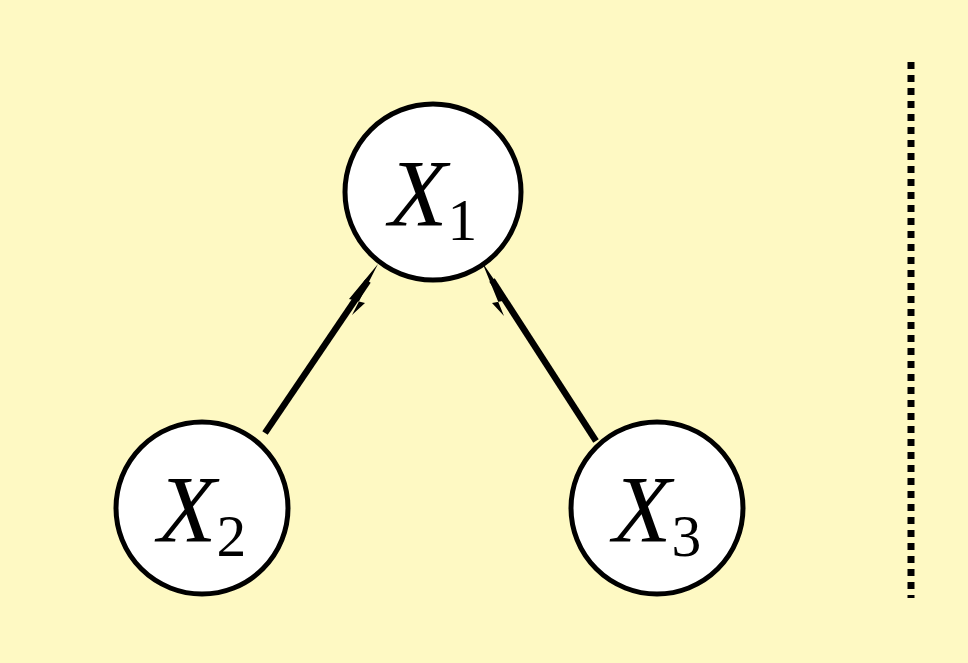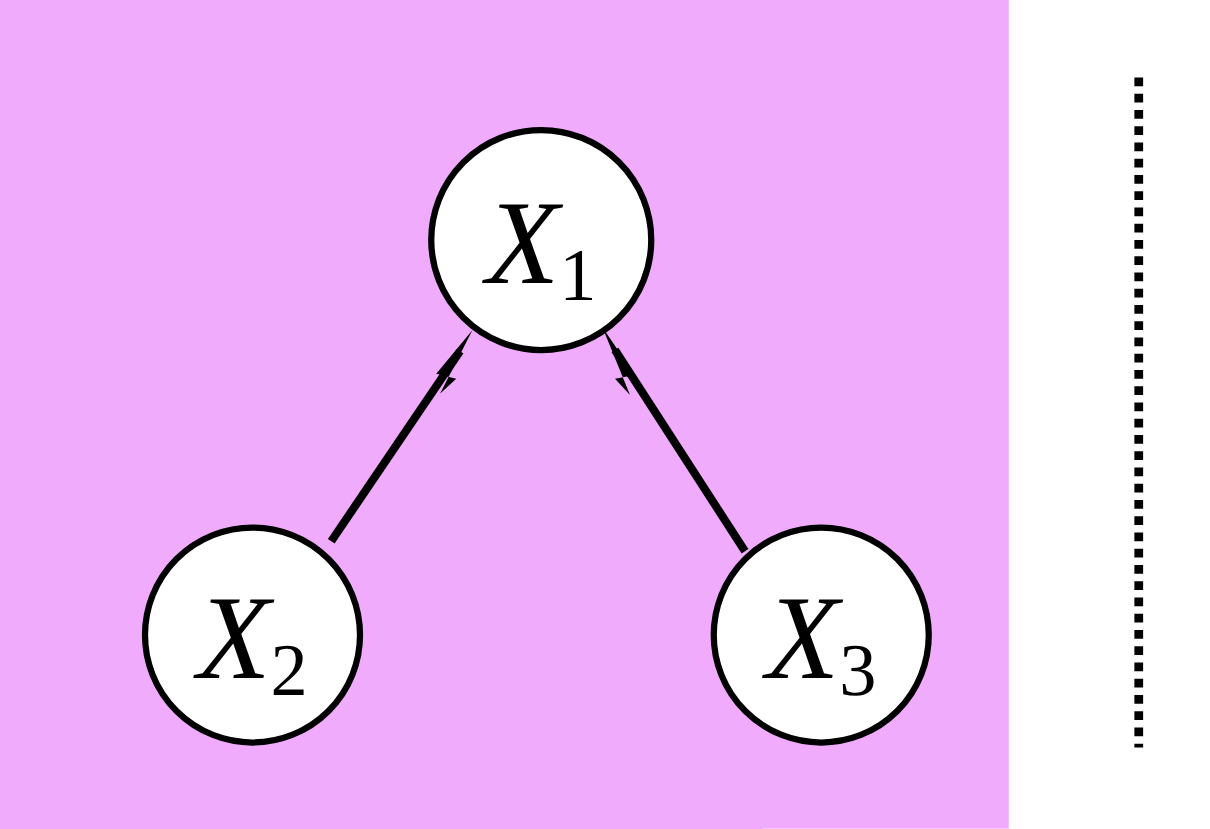--- a/index.html
+++ b/index.html
@@ -15,10 +15,9 @@
   }
   #canvas {
     position: relative;
-    width: 792px;
+    width: 968px;
     height: 663px;
-    background: #f0abfc;
-    padding-left: 15px;
+    background: #fef9c3;
   }
   #graph-svg {
     position: absolute;

